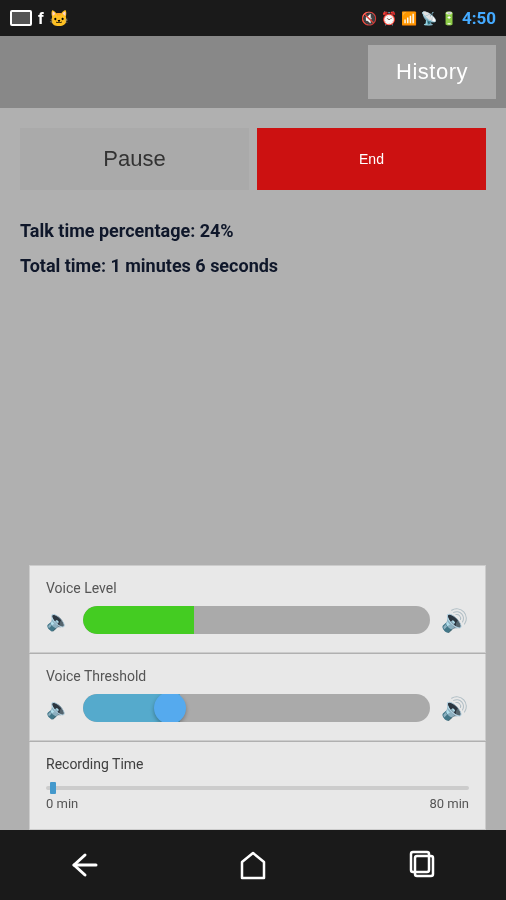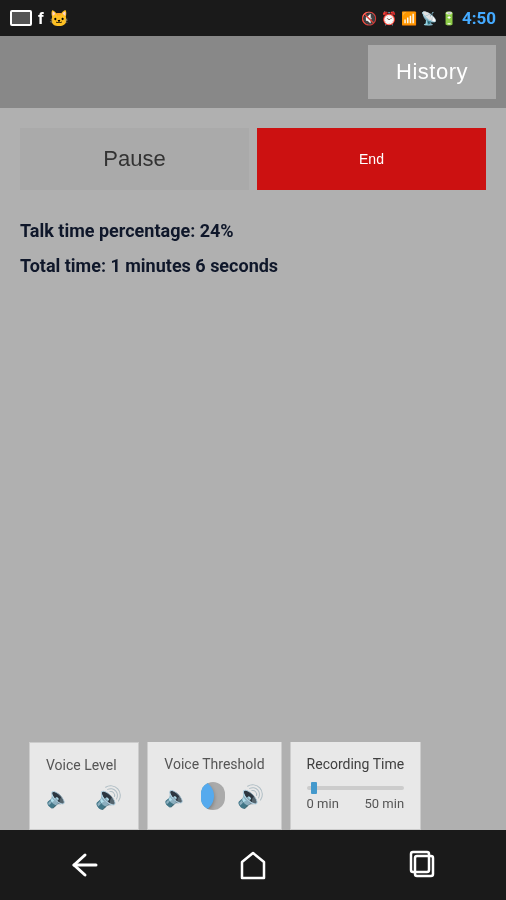--- a/index.html
+++ b/index.html
@@ -137,8 +137,8 @@
     
     .slider-section {
       display: flex;
-      flex-direction: row;
-      gap: 8px;
+      flex-direction: column;
+      gap: 1px;
       padding-left: 9px;
     }
     .slider-card {

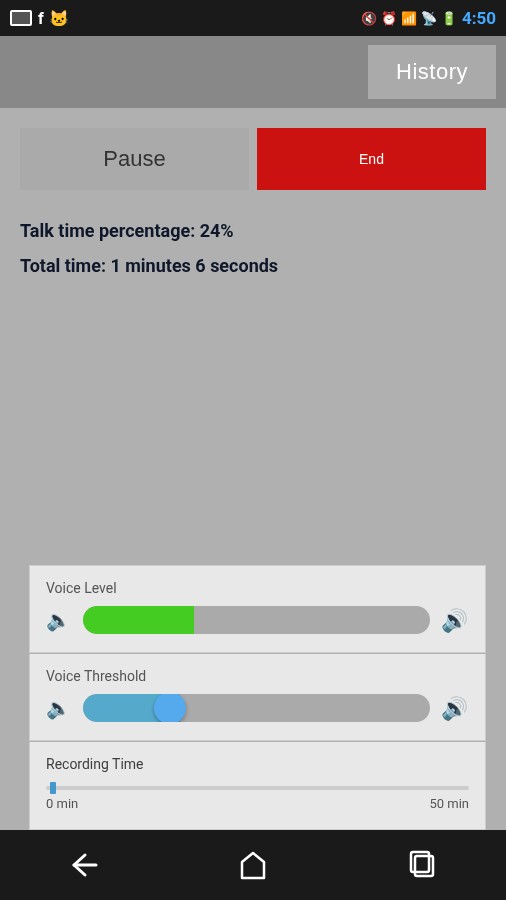--- a/index.html
+++ b/index.html
@@ -332,7 +332,7 @@
       </div>
       <div class="recording-minmax">
         <span class="recording-min">0 min</span>
-        <span class="recording-max">50 min</span>
+        <span class="recording-max">80 min</span>
       </div>
     </div>
 

